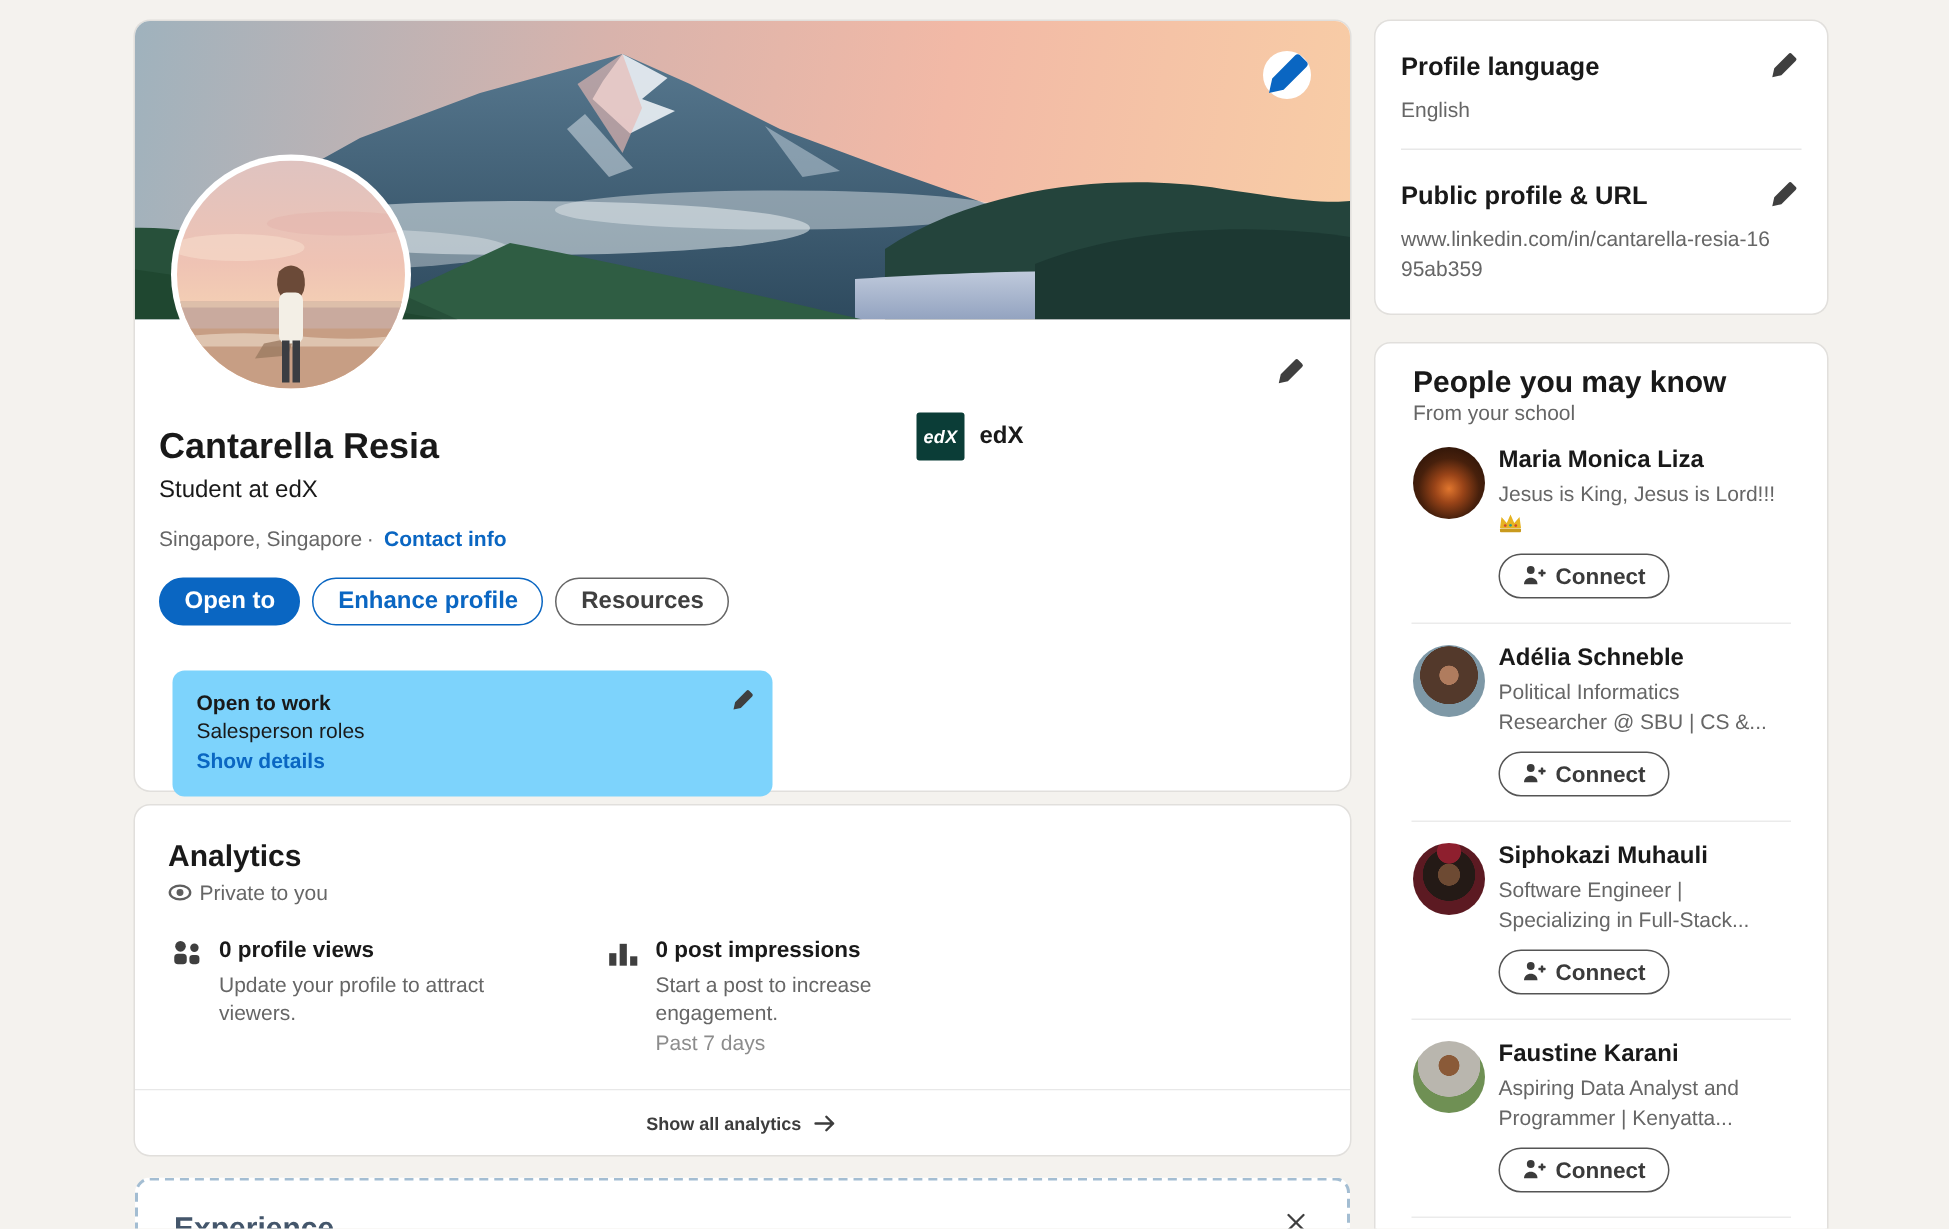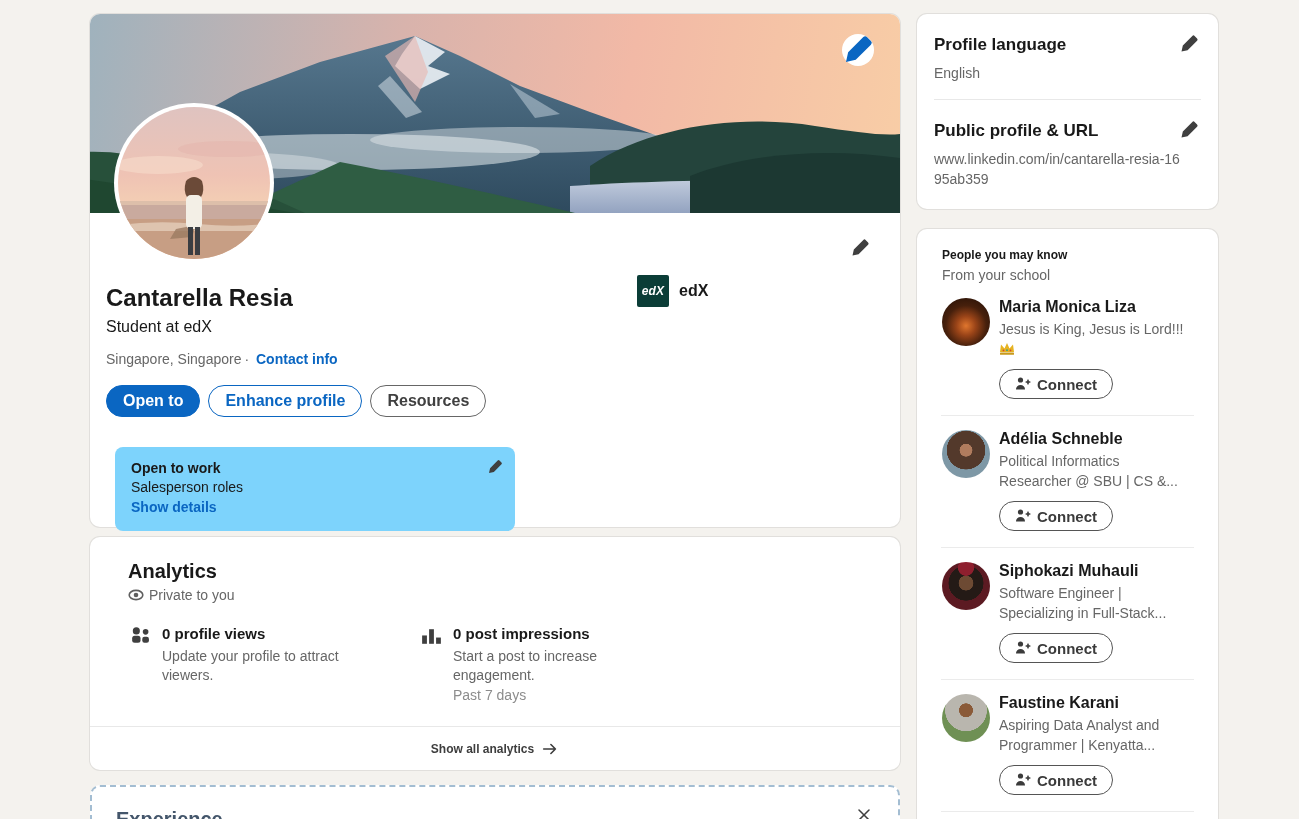--- a/index.html
+++ b/index.html
@@ -101,7 +101,7 @@
 
   .pymk-card { margin-top:20px; padding:16px 0 10px; height:640px; }
   .pymk-head { padding:0 25px; }
-  .pymk-title { font-size:12px; font-weight:700; line-height:20px; }
+  .pymk-title { font-size:20px; font-weight:700; line-height:20px; }
   .pymk-sub { font-size:14px; color:#666; line-height:18px; margin-top:1px; }
   .person-row { position:relative; padding:13px 24px 16px 82px; }
   .person-avatar {

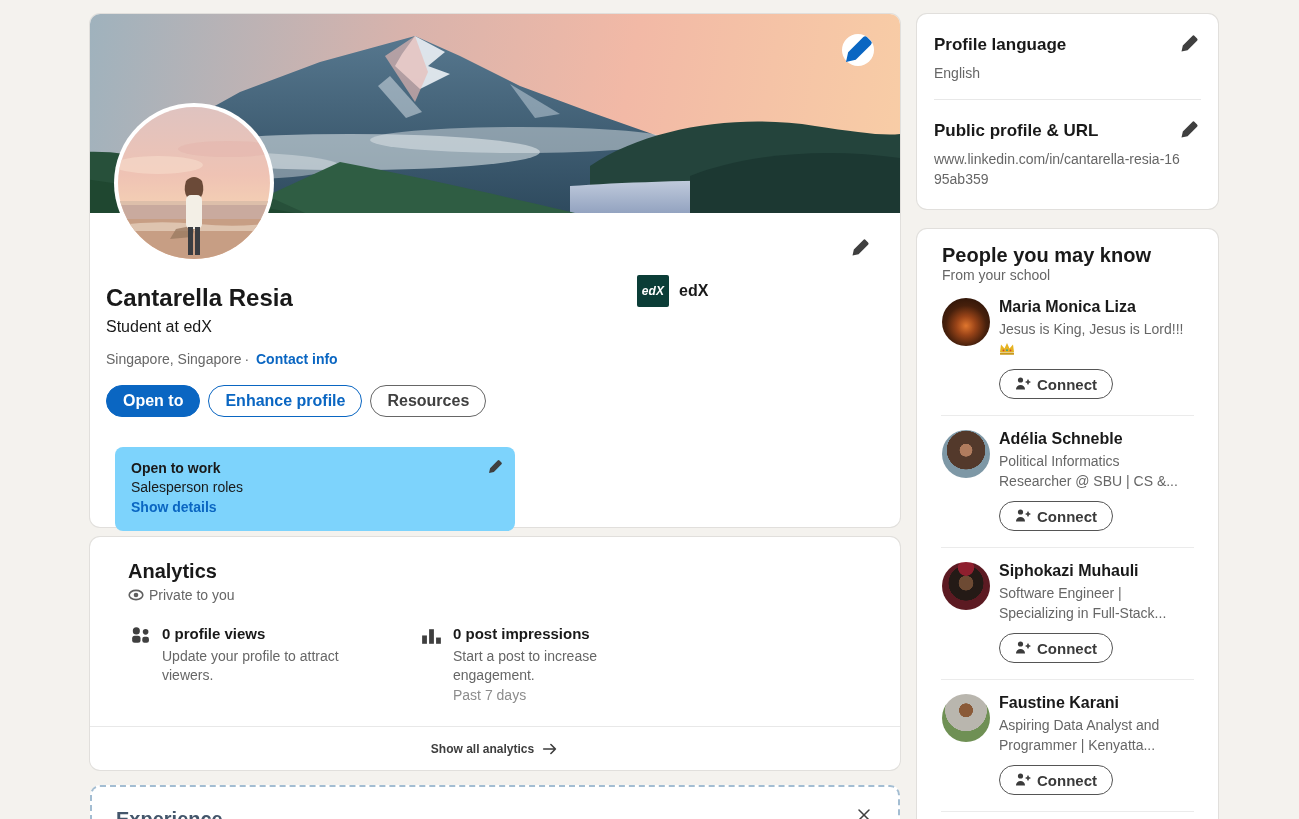--- a/index.html
+++ b/index.html
@@ -34,7 +34,7 @@
   }
   .avatar-wrap svg { display:block; width:152px; height:152px; border-radius:50%; }
   .intro-edit { position:absolute; top:224px; right:30px; background:none; border:none; cursor:pointer; }
-  .entity { position:absolute; top:261px; left:547px; display:flex; align-items:center; gap:10px; cursor:pointer;justify-content:flex-end; }
+  .entity { position:absolute; top:261px; left:521px; display:flex; align-items:center; gap:10px; cursor:pointer;justify-content:flex-end; }
   .edx-logo {
     width:32px; height:32px; background:#0b3d37; border-radius:2px;
     display:flex; align-items:center; justify-content:center;

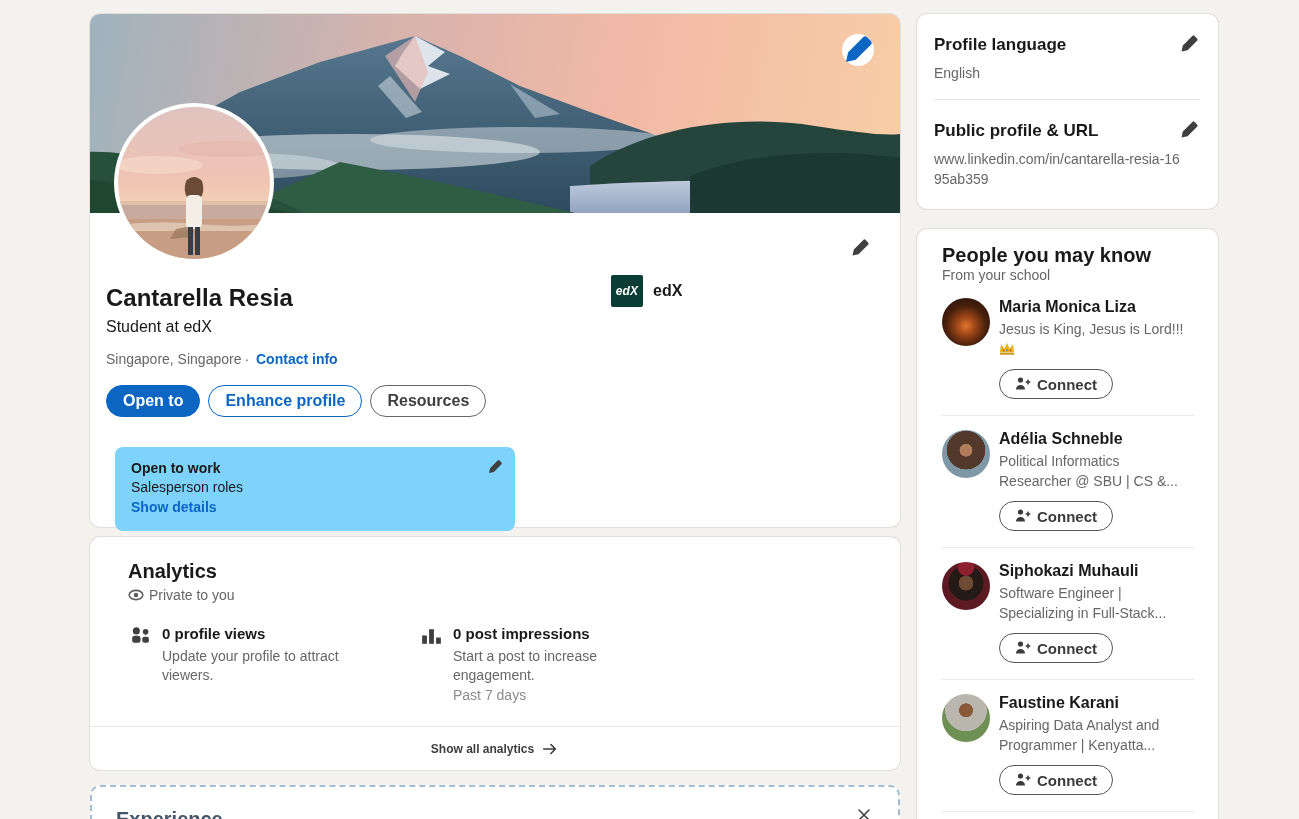--- a/index.html
+++ b/index.html
@@ -66,7 +66,7 @@
 
   
   .analytics-card { margin-top:10px; }
-  .an-body { padding:22px 38px 0; }
+  .an-body { padding:22px 22px 0; }
   .an-title { font-size:20px; font-weight:700; line-height:25px; }
   .an-privacy { display:flex; align-items:center; gap:5px; margin-top:3px; color:#666; font-size:14px; }
   .an-stats { display:flex; margin-top:21px; }

